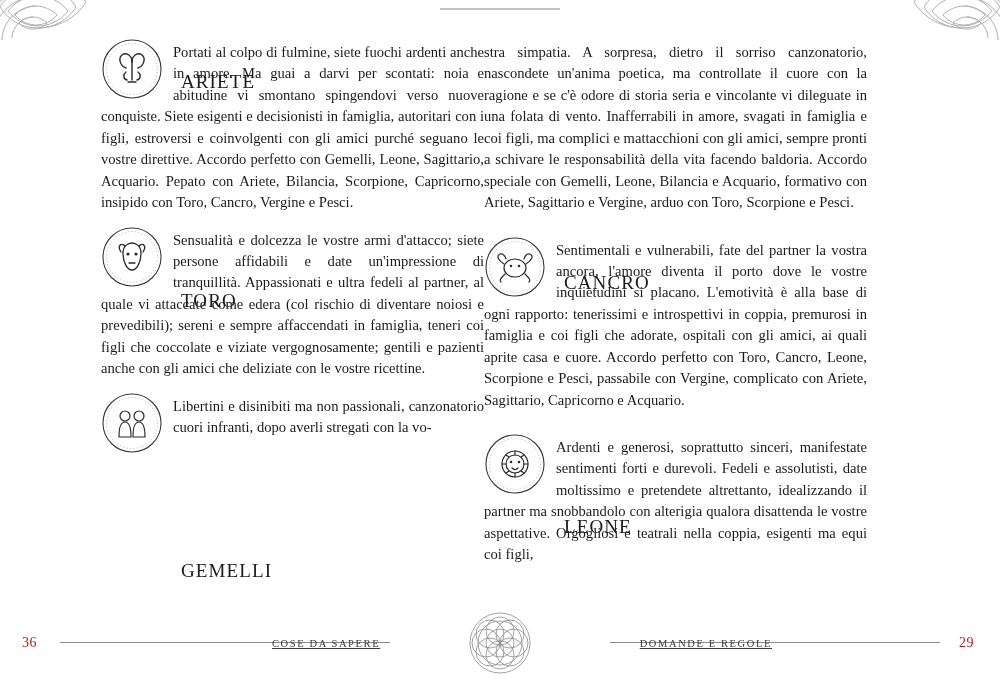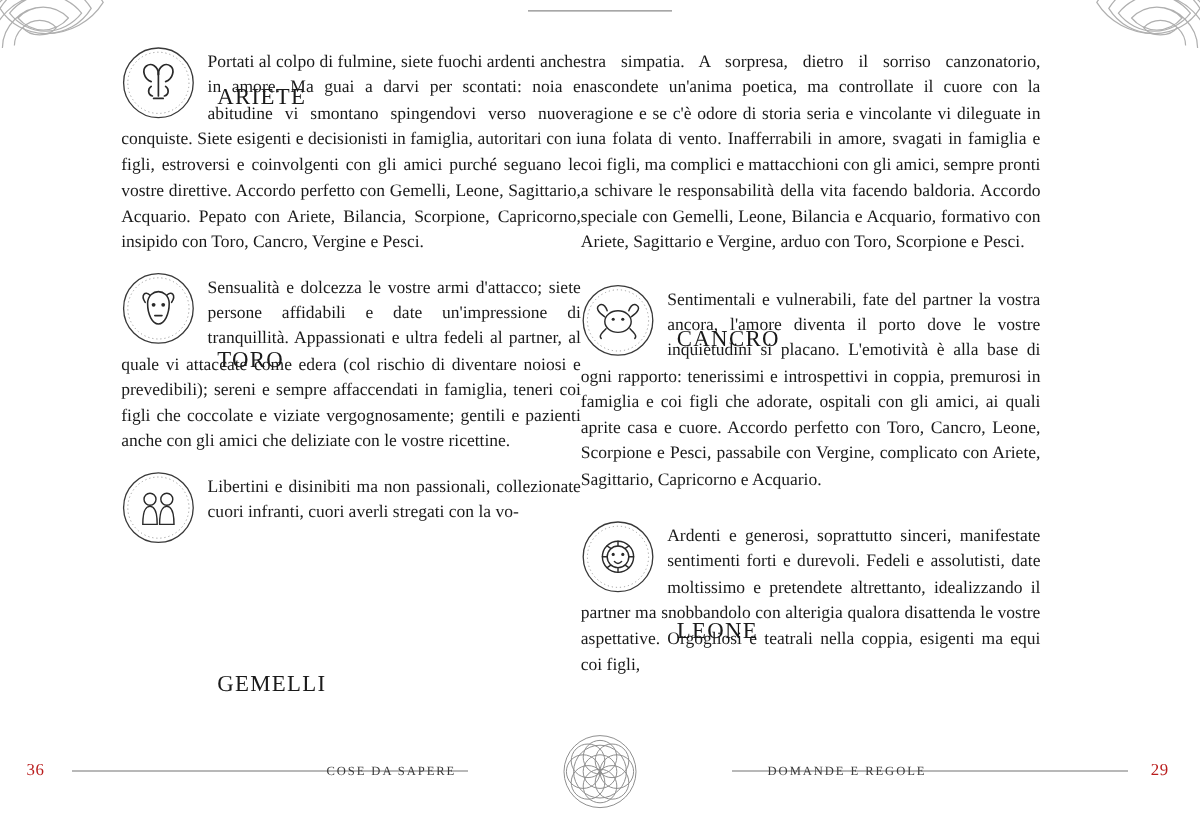--- a/index.html
+++ b/index.html
@@ -244,7 +244,7 @@
               </svg>
             </div>
           </div>
-          <p class="para">Libertini e disinibiti ma non passionali, collezionate cuori infranti, cuori averli stregati con la vo-</p>
+          <p class="para">Libertini e disinibiti ma non passionali, canzonatorio cuori infranti, dopo averli stregati con la vo-</p>
         </div>
       </div>
 

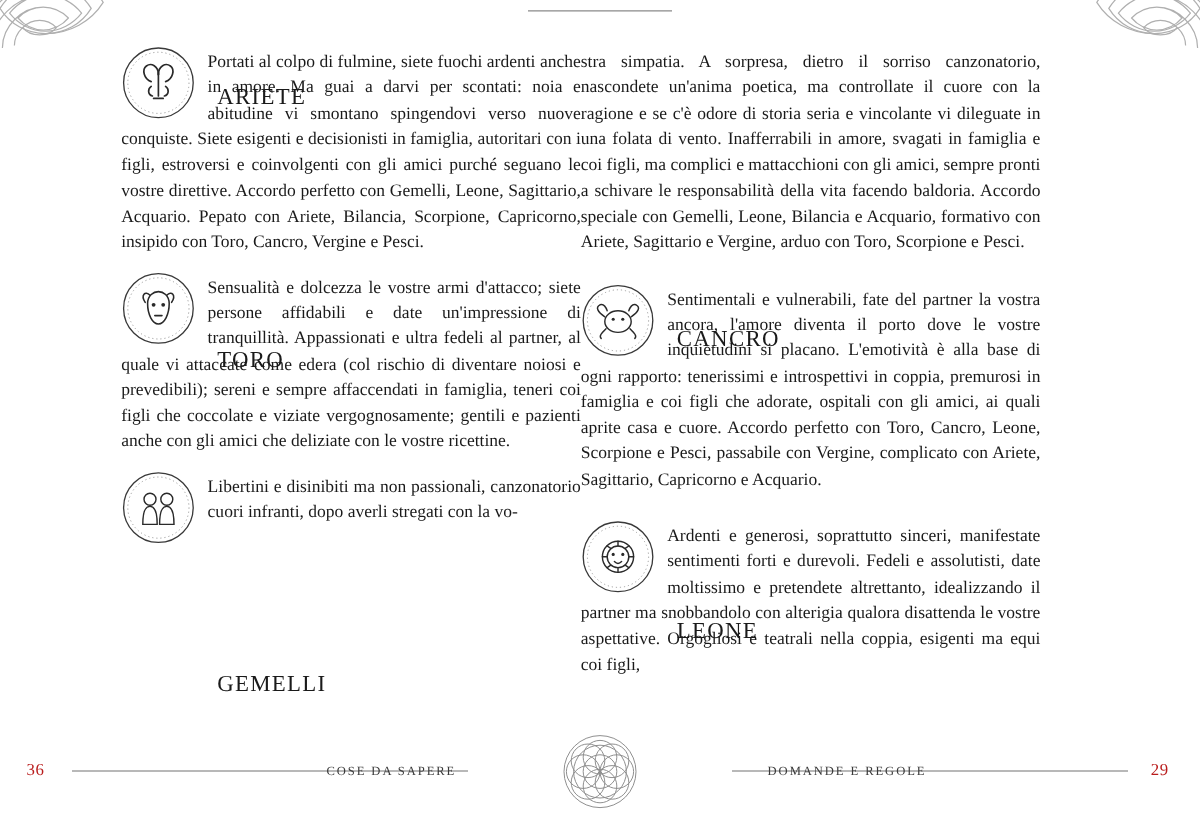--- a/index.html
+++ b/index.html
@@ -125,6 +125,7 @@
     letter-spacing: 1.6px;
     color: #3a3a3a;
     text-transform: uppercase;
+    text-decoration: underline;
   }
   .runhead-left  { left: 272px; }
   .runhead-right { right: 228px; }

